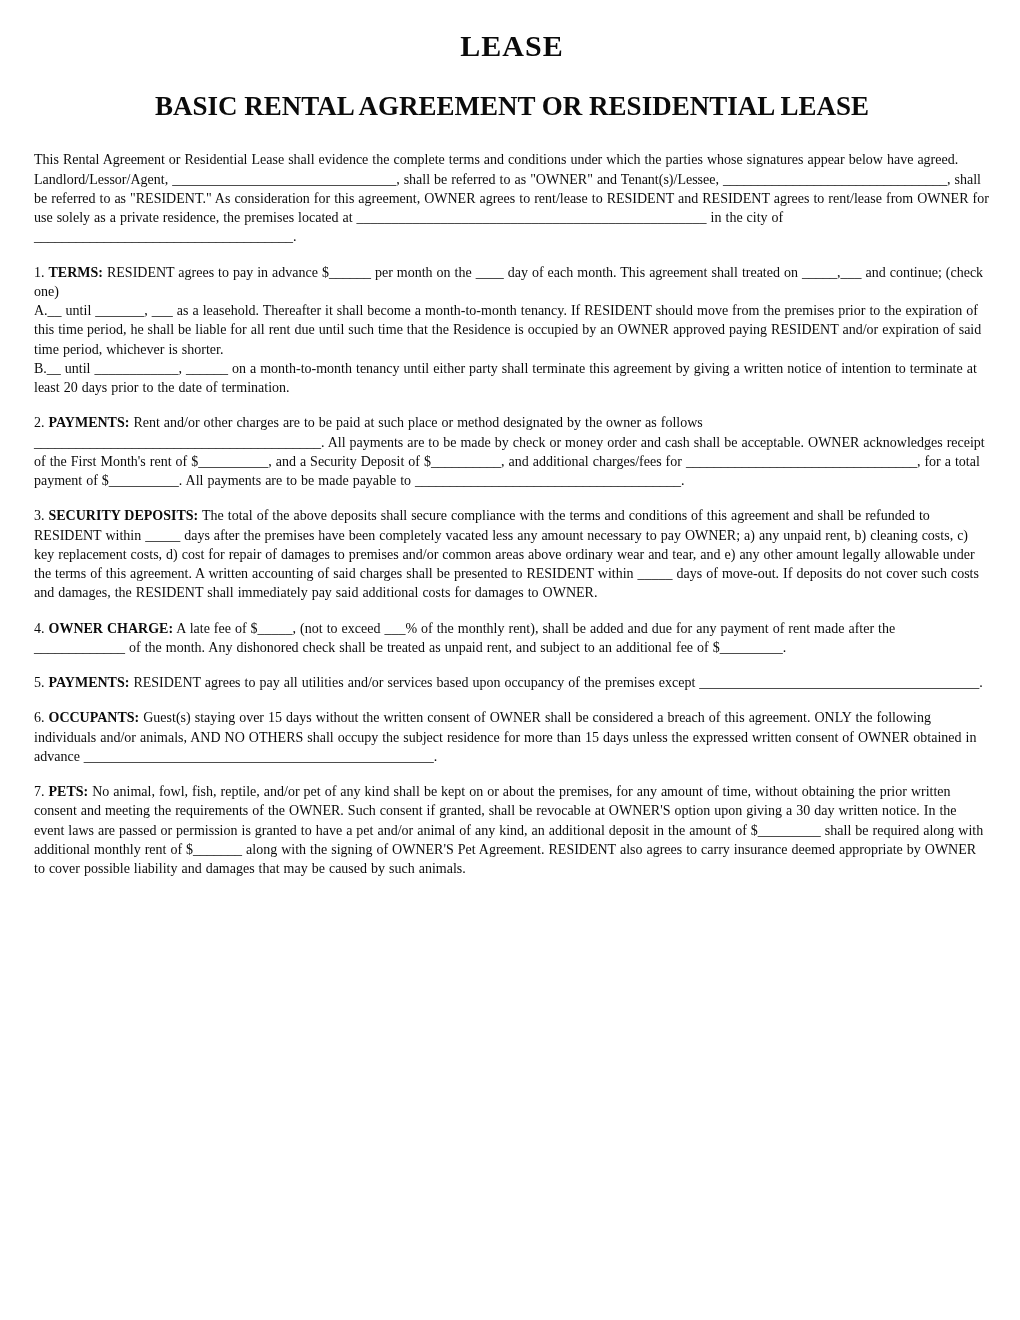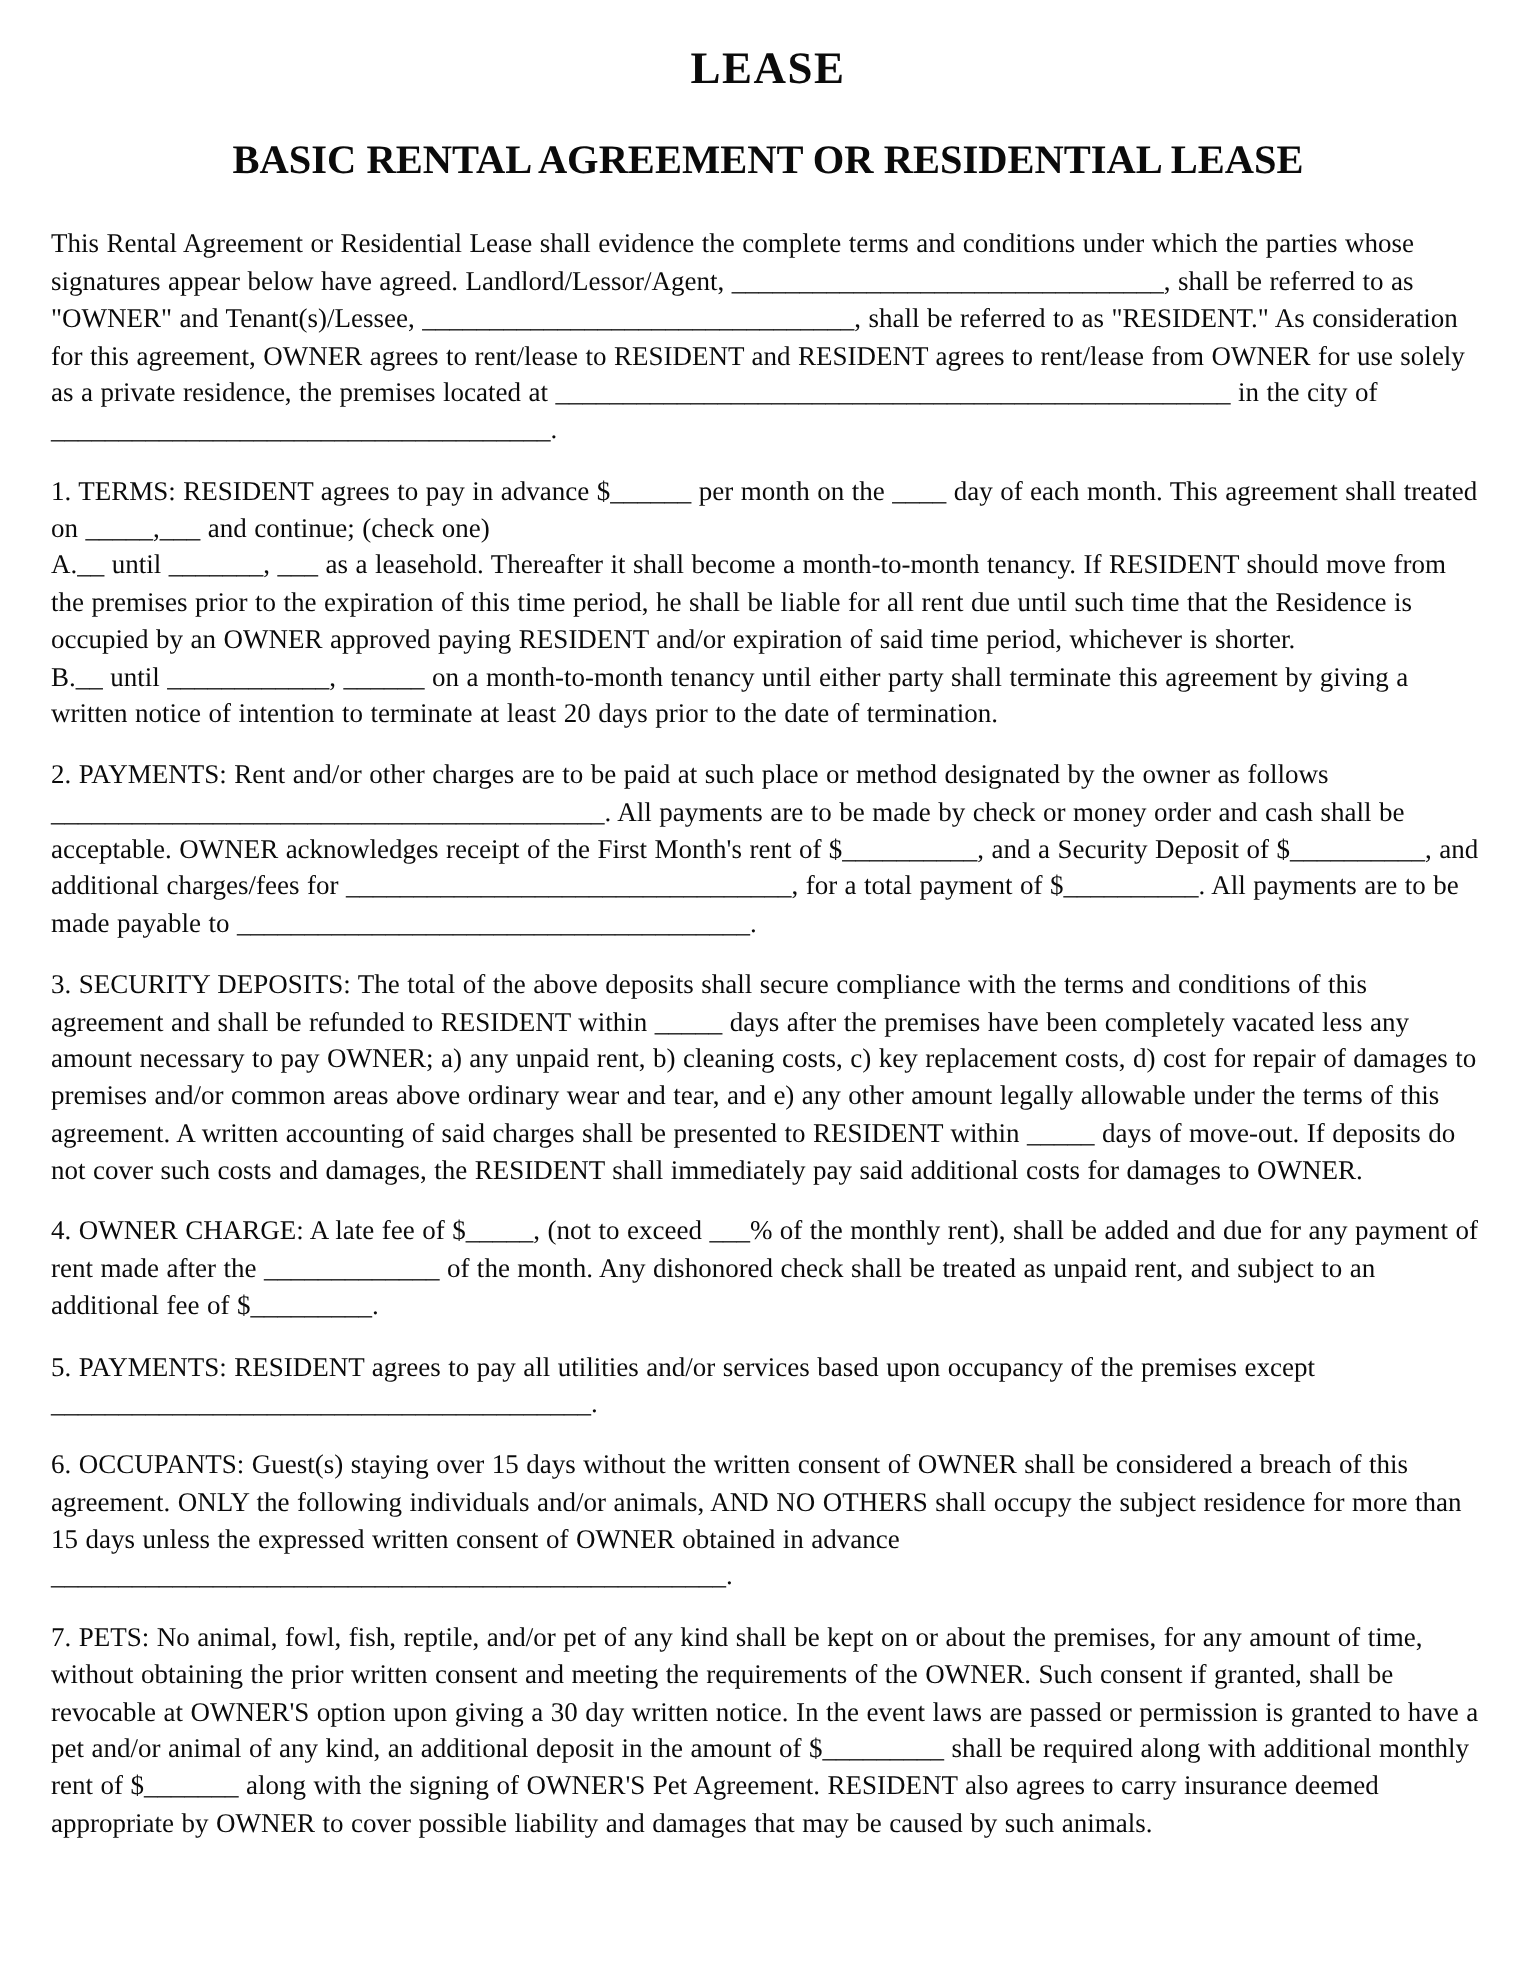--- a/index.html
+++ b/index.html
@@ -33,7 +33,7 @@
     line-height: 1.2;
   }
   .para {
-    font-size: 18px;
+    font-size: 14px;
     line-height: 1.375;
     margin: 0 0 16px 0;
     word-spacing: 0.5px;

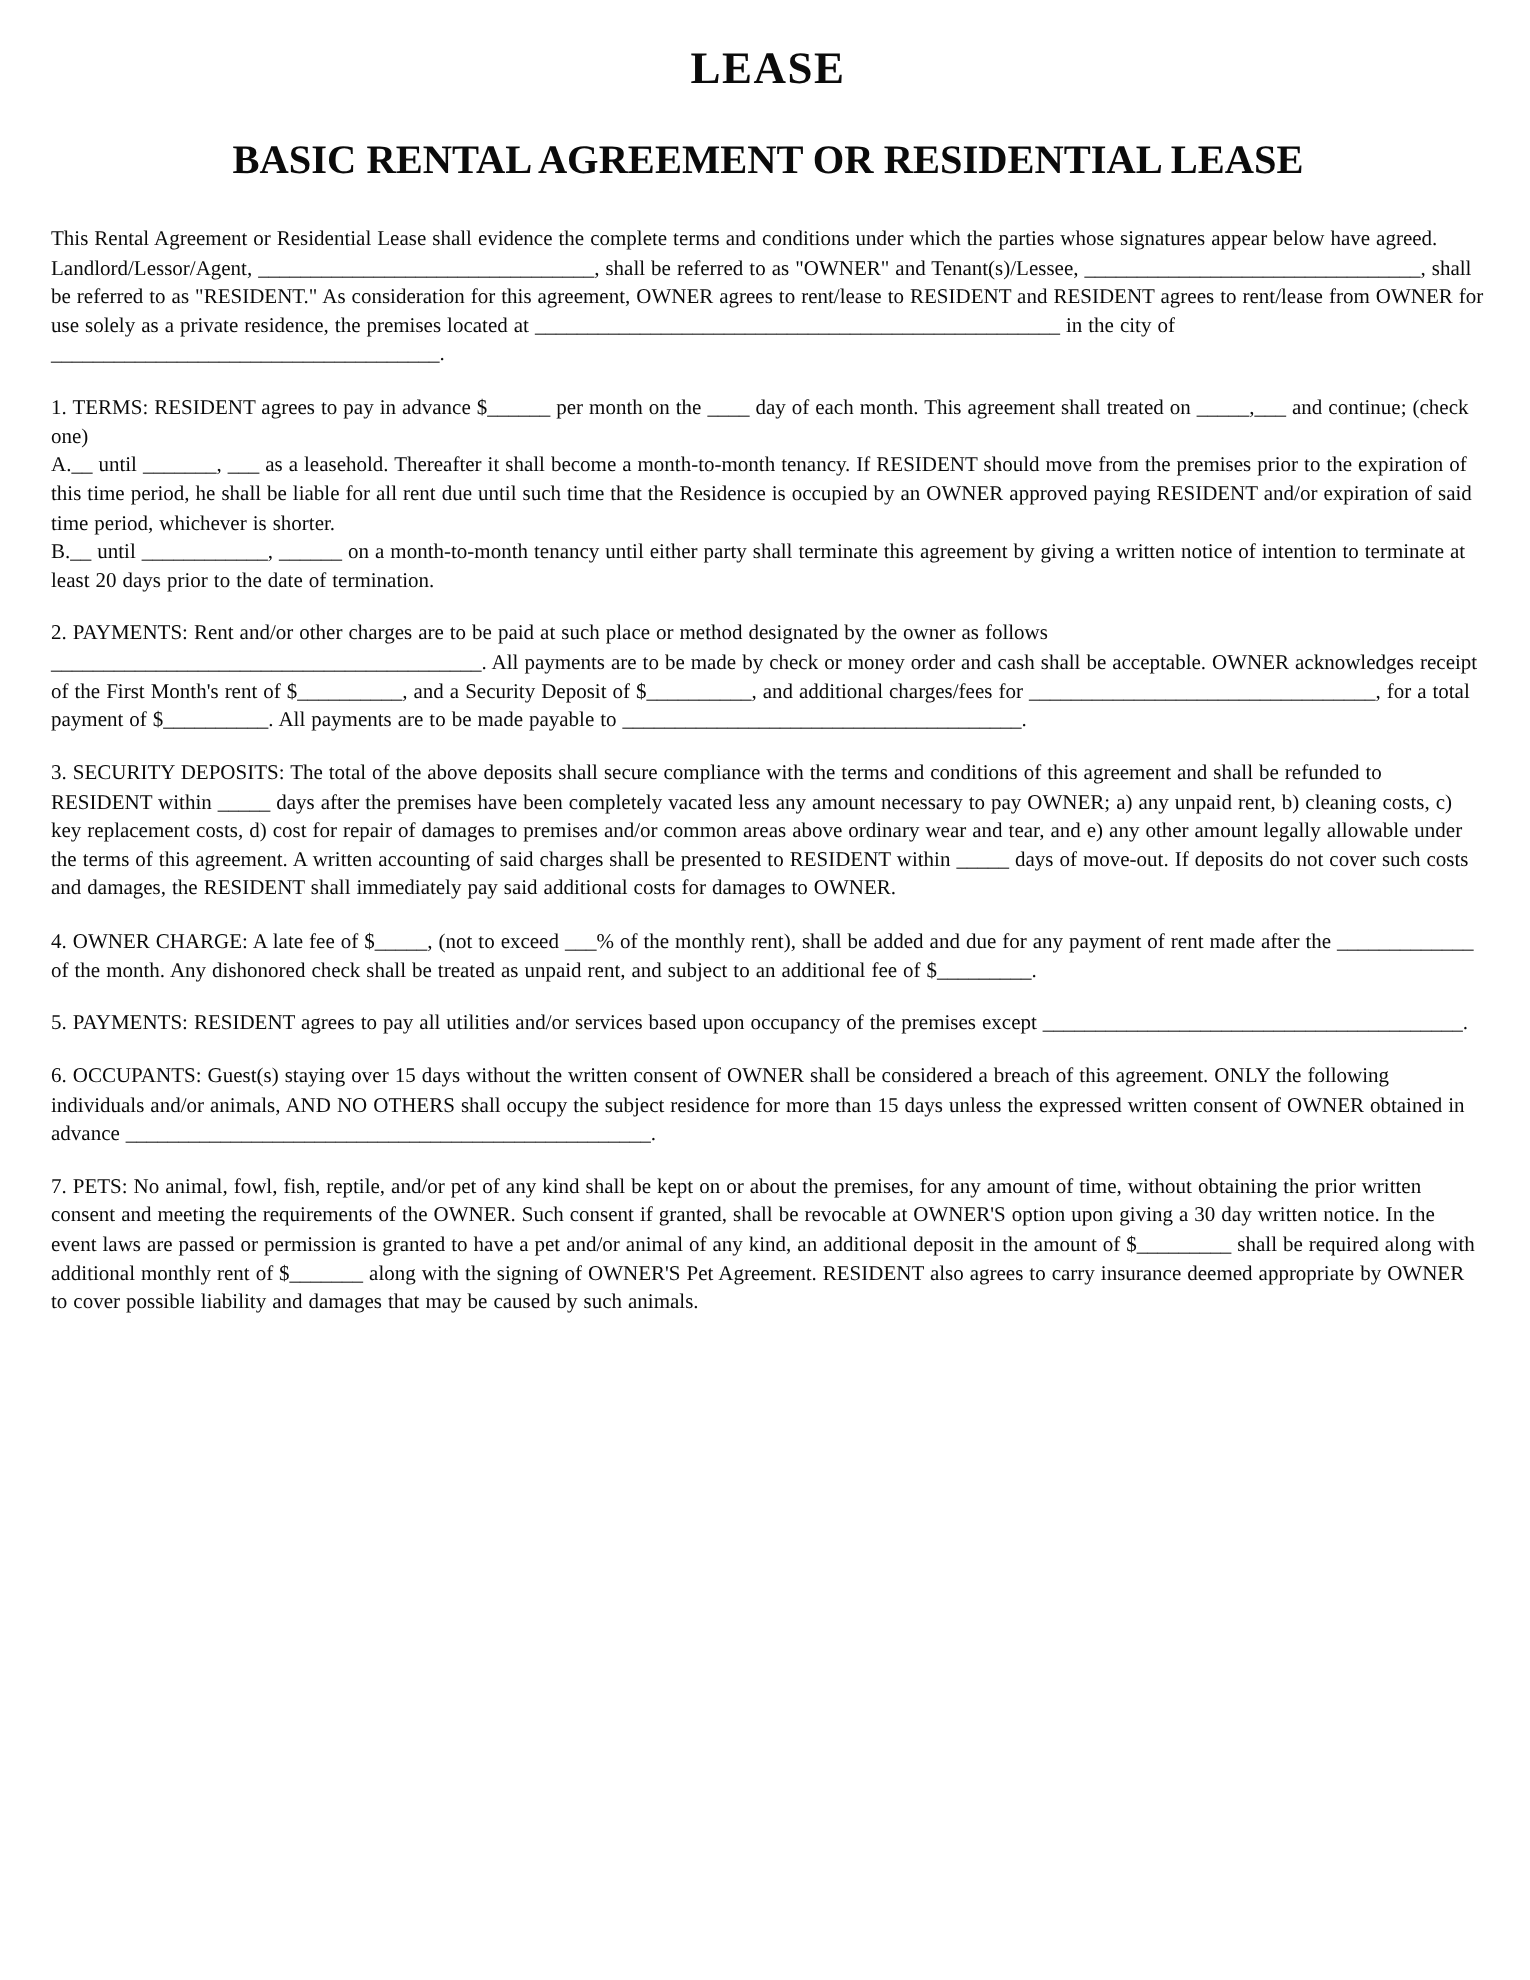--- a/index.html
+++ b/index.html
@@ -42,7 +42,7 @@
     font-weight: normal;
   }
   .sec-head {
-    font-weight: normal;
+    font-weight: bold;
   }
   .clause {
     

